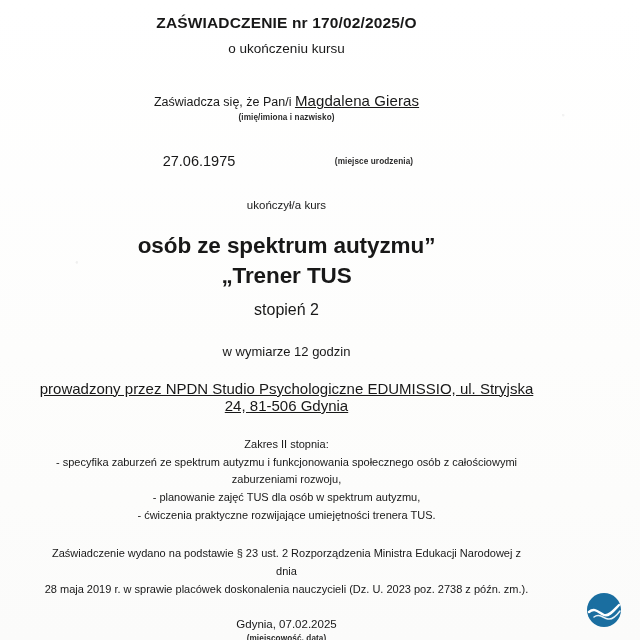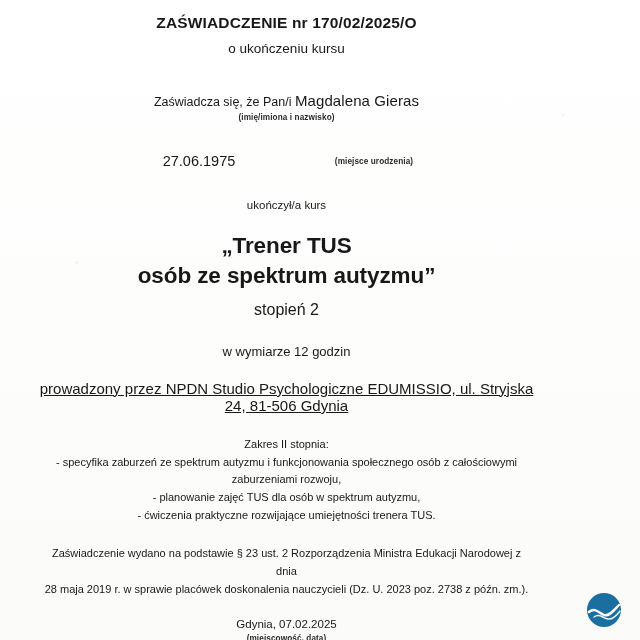--- a/index.html
+++ b/index.html
@@ -60,6 +60,7 @@
   .attest-name {
     font-size: 15px;
     letter-spacing: .1px;
+    text-decoration: underline;
   }
 
   .caption {

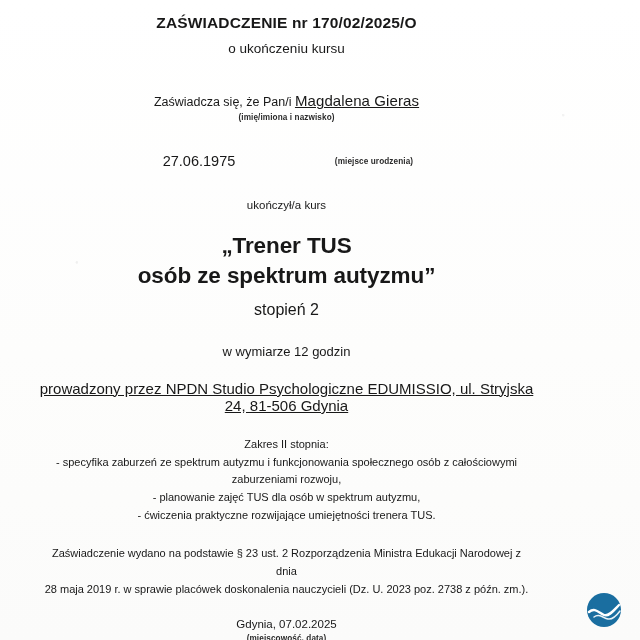--- a/index.html
+++ b/index.html
@@ -188,8 +188,8 @@
   <div class="done-line">ukończył/a kurs</div>
 
   <div class="course-title">
+    <div>osób ze spektrum autyzmu”</div>
     <div>„Trener TUS</div>
-    <div>osób ze spektrum autyzmu”</div>
   </div>
   <div class="course-level">stopień 2</div>
 

